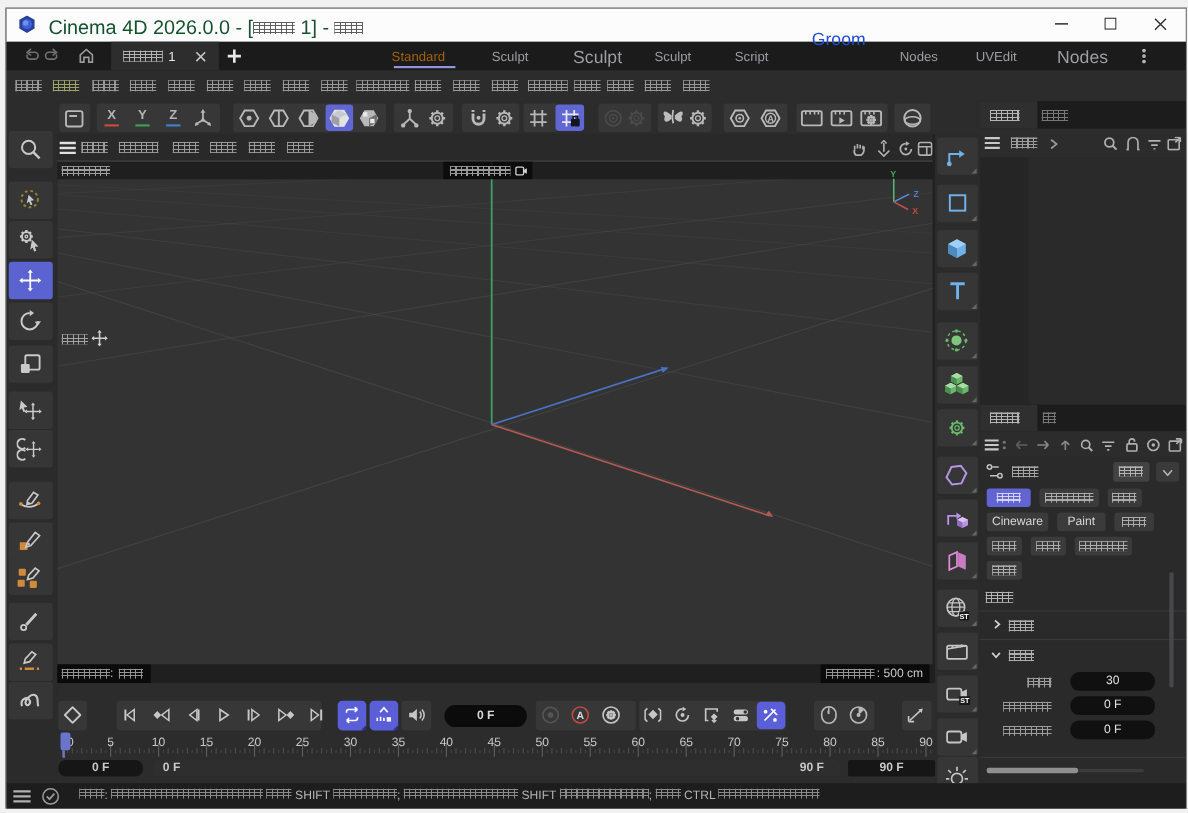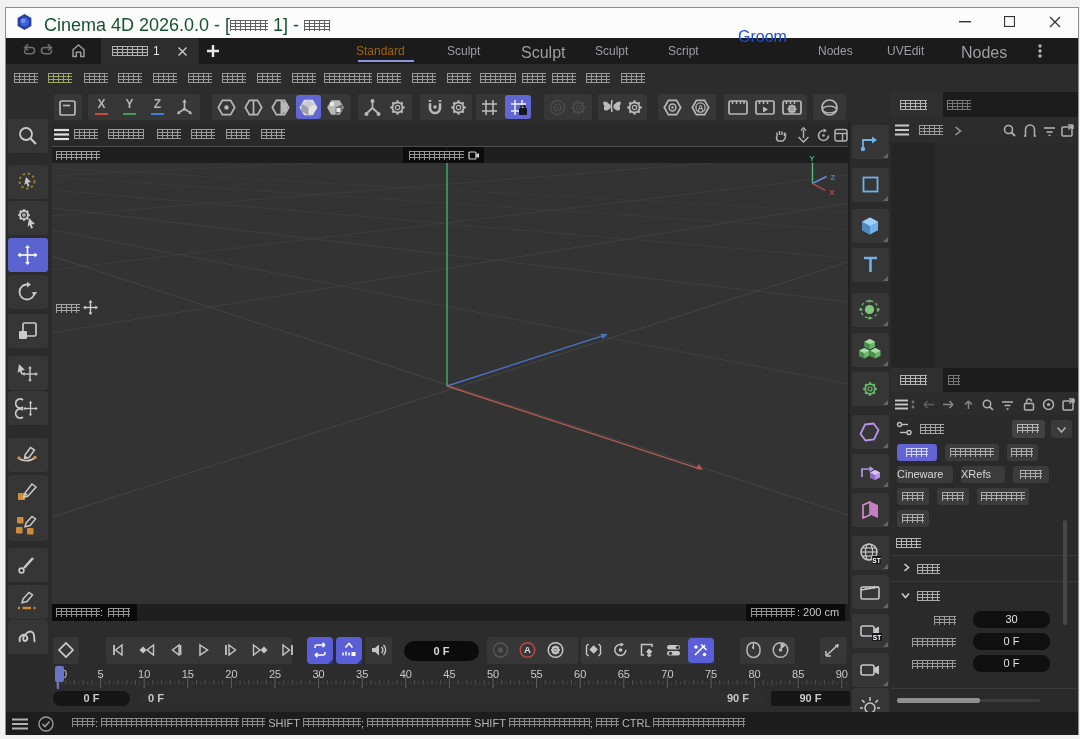--- a/index.html
+++ b/index.html
@@ -5,7 +5,7 @@
 .a{position:absolute}
 .c{display:inline-block;height:10px;opacity:.72;filter:blur(0.45px);background:repeating-linear-gradient(180deg,currentColor 0 1px,rgba(0,0,0,0) 1px 3px),repeating-linear-gradient(90deg,currentColor 0 1px,rgba(0,0,0,0) 1px 5px)}.c11{height:9px}.c13{height:11px}
 .tile{position:absolute;background:#373737;border-radius:3px}
-.chip{position:absolute;background:#3b3b3b;border-radius:3px;color:#d6d6d6;font-size:11px;line-height:17px;height:17px;text-align:left}
+.chip{position:absolute;background:#3b3b3b;border-radius:3px;color:#d6d6d6;font-size:11px;line-height:17px;height:17px;text-align:center}
 svg{display:block}
 </style></head>
 <body>

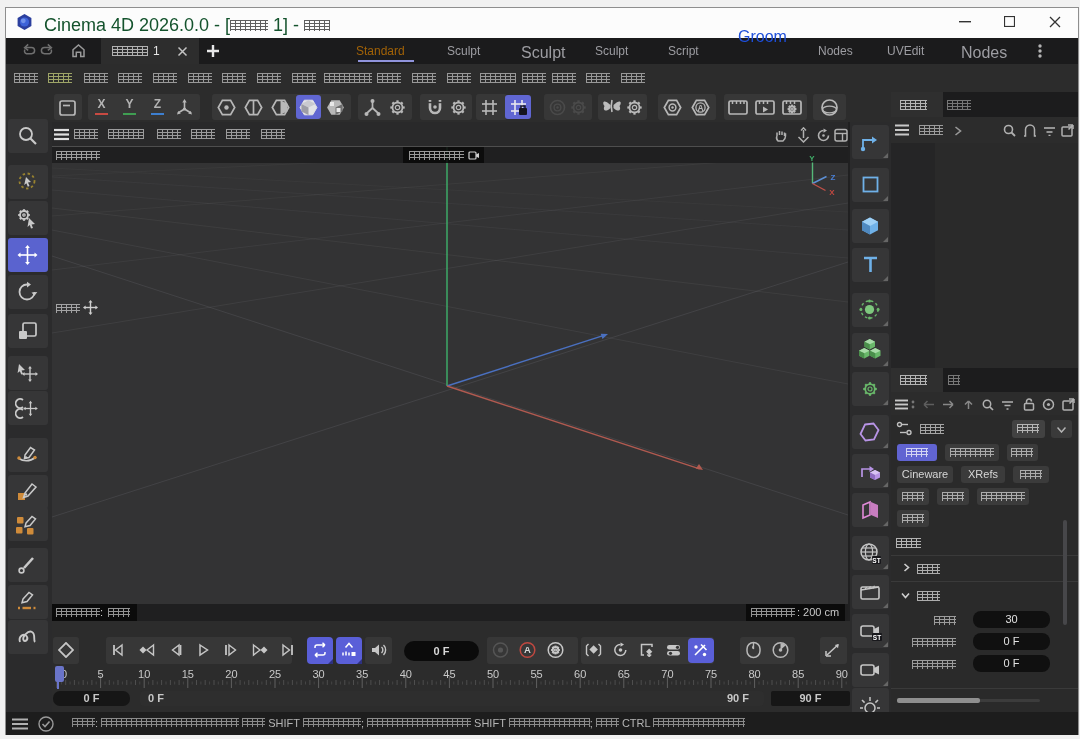--- a/index.html
+++ b/index.html
@@ -755,7 +755,7 @@
 <div class="chip" style="left:1007px;top:444px;width:31px;background:#3b3b3b"></div>
 <span class="c c11 a" style="left:1011px;top:448px;width:22px;color:#d6d6d6"></span>
 <div class="chip" style="left:897px;top:466px;width:56px;background:#3b3b3b">Cineware</div>
-<div class="chip" style="left:961px;top:466px;width:44px;background:#3b3b3b">XRefs</div>
+<div class="chip" style="left:961px;top:466px;width:44px;background:#3b3b3b">Paint</div>
 <div class="chip" style="left:1013px;top:466px;width:36px;background:#3b3b3b"></div>
 <span class="c c11 a" style="left:1020px;top:470px;width:22px;color:#d6d6d6"></span>
 <div class="chip" style="left:897px;top:488px;width:32px;background:#3b3b3b"></div>

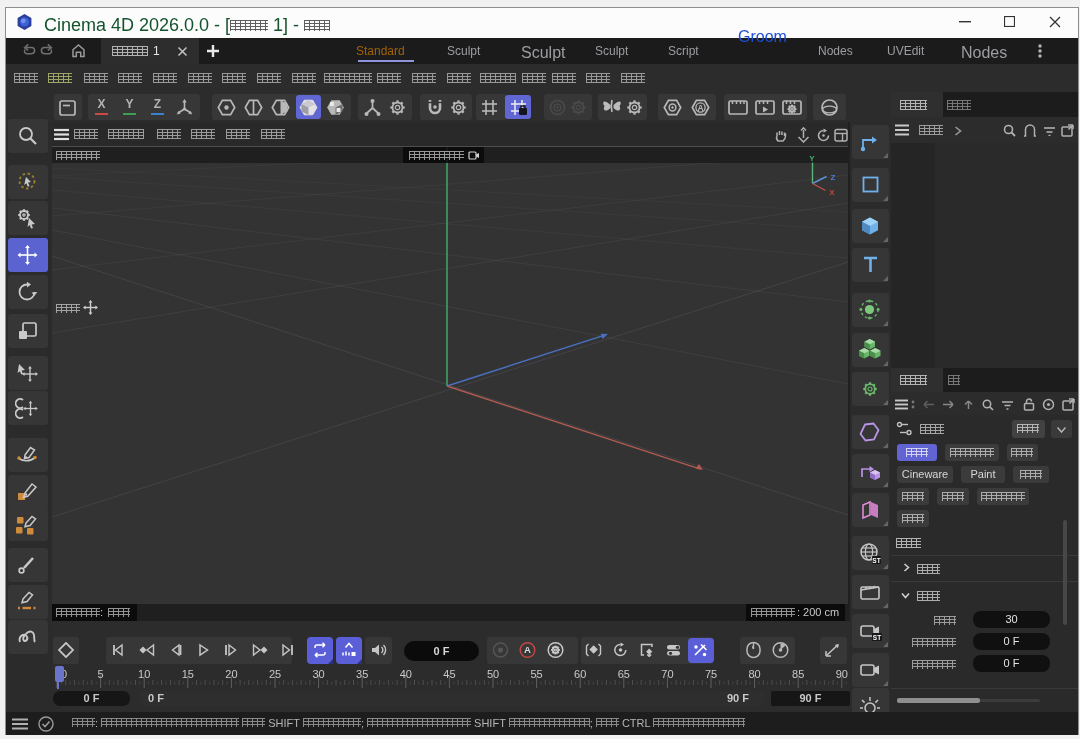--- a/index.html
+++ b/index.html
@@ -365,7 +365,7 @@
 <span class="c c11 a" style="left:108px;top:608px;width:22px;color:#c8c8c8"></span>
 <div class="a" style="left:746px;top:604px;width:99px;height:17px;background:#0b0b0b"></div>
 <span class="c c11 a" style="left:751px;top:608px;width:44px;color:#c8c8c8"></span>
-<div class="a" style="left:797px;top:606px;font-size:11px;color:#c8c8c8">: 200 cm</div>
+<div class="a" style="left:797px;top:606px;font-size:11px;color:#c8c8c8">: 500 cm</div>
 <div class="a" style="left:6px;top:122px;width:46px;height:590px;background:#2b2b2c"></div>
 <div class="tile" style="left:8px;top:119px;width:40px;height:34px;background:#363637;border-radius:3px"></div>
 <div class="tile" style="left:8px;top:165px;width:40px;height:34px;background:#363637;border-radius:3px"></div>

